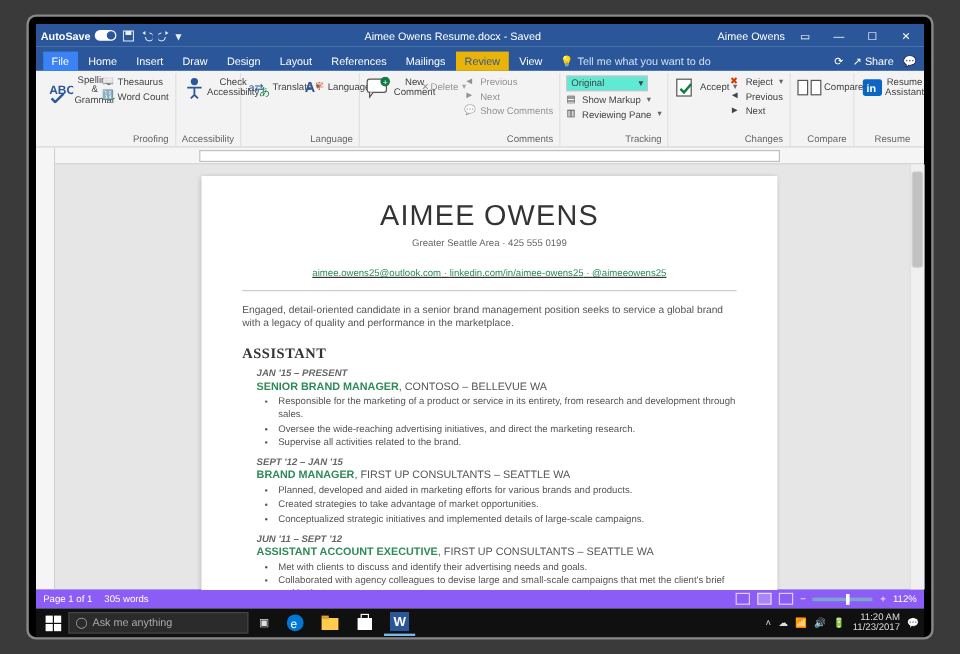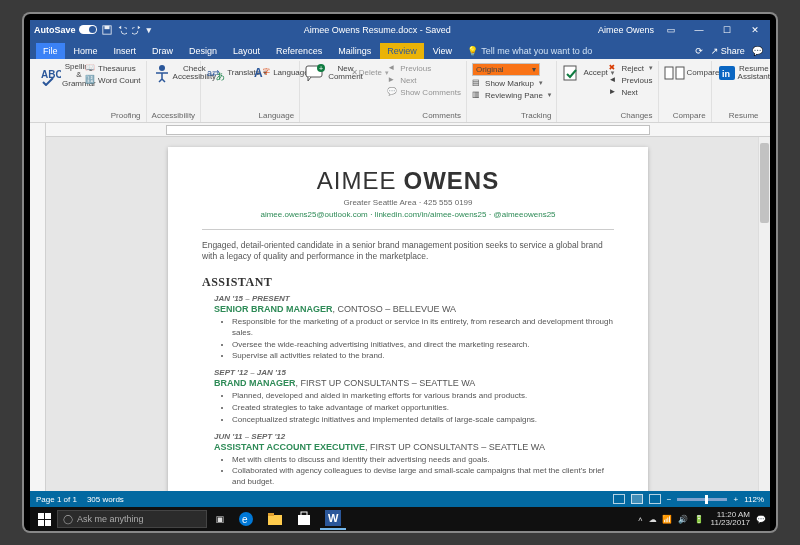--- a/index.html
+++ b/index.html
@@ -34,7 +34,7 @@
 .smallitem { display:flex; align-items:center; gap:3px; }
 .mini-ic { width:10px; height:10px; display:inline-block; }
 .dropdown-arrow::after { content:"▾"; font-size:7px; margin-left:2px; color:#666;}
-.select-box { border:1px solid #c4c4c4; background:#f97316; font-size:8px; padding:0 3px; height:13px; display:flex; align-items:center; justify-content:space-between; width:68px;}
+.select-box { border:1px solid #c4c4c4; background:#5eead4; font-size:8px; padding:0 3px; height:13px; display:flex; align-items:center; justify-content:space-between; width:68px;}
 
 .docarea { flex:1; display:flex; background:#e6e6e6; position:relative; overflow:hidden;}
 .vruler { width:16px; background:#f5f5f5; border-right:1px solid #d0d0d0;}

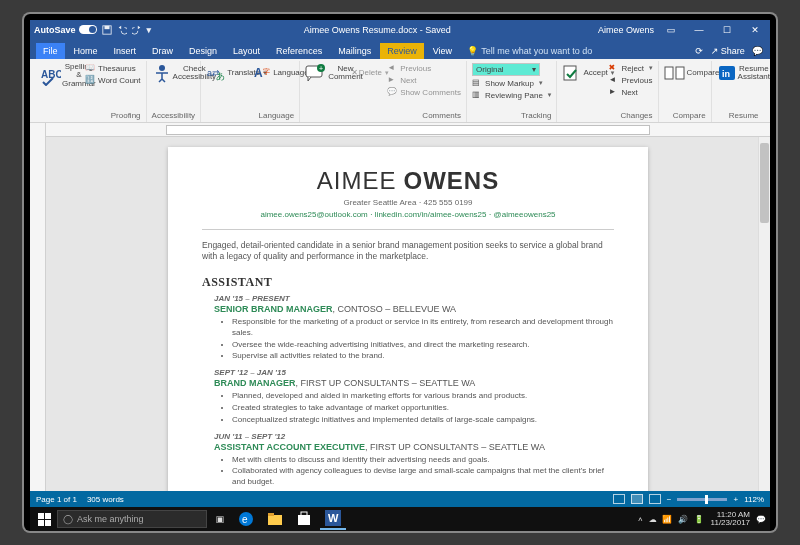--- a/index.html
+++ b/index.html
@@ -44,7 +44,7 @@
 .canvas { flex:1; overflow:auto; display:flex; justify-content:center; padding:10px 0 0 0;}
 .page { width:480px; min-height:560px; background:#fff; box-shadow:0 1px 4px rgba(0,0,0,.25); padding:20px 34px; font-family: Georgia, 'Times New Roman', serif; color:#333;}
 .page h1 { font-family: Georgia, serif; font-weight:400; font-size:24px; text-align:center; letter-spacing:1px;}
-.page h1 .bold { font-weight:700;}
+.page h1 .bold { font-weight:400;}
 .page .subline { text-align:center; font-size:8px; color:#666; margin-top:3px; font-family:"Segoe UI",Arial,sans-serif;}
 .page .links { text-align:center; font-size:8px; margin-top:3px; font-family:"Segoe UI",Arial,sans-serif;}
 .page .links span { color:#2e8b57;}

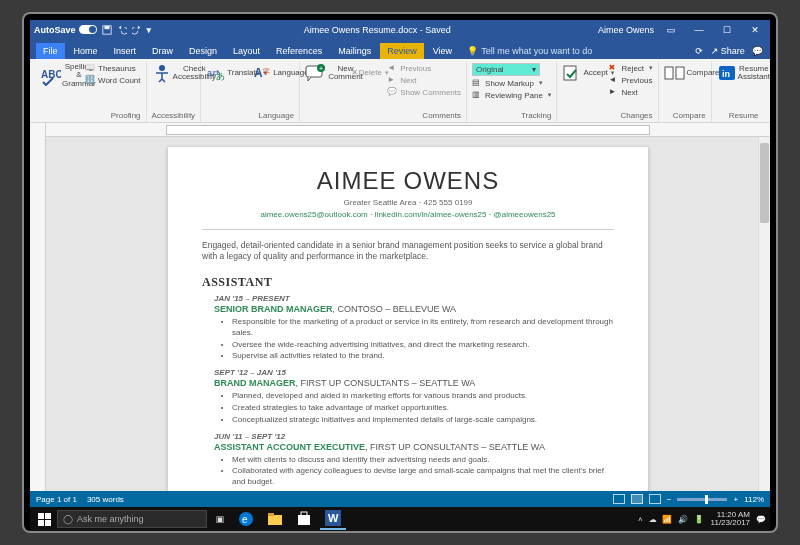--- a/index.html
+++ b/index.html
@@ -46,7 +46,7 @@
 .page h1 { font-family: Georgia, serif; font-weight:400; font-size:24px; text-align:center; letter-spacing:1px;}
 .page h1 .bold { font-weight:400;}
 .page .subline { text-align:center; font-size:8px; color:#666; margin-top:3px; font-family:"Segoe UI",Arial,sans-serif;}
-.page .links { text-align:center; font-size:8px; margin-top:3px; font-family:"Segoe UI",Arial,sans-serif;}
+.page .links { text-align:center; font-size:8px; margin-top:16px; font-family:"Segoe UI",Arial,sans-serif;text-decoration:underline;}
 .page .links span { color:#2e8b57;}
 .page hr { border:none; border-top:1px solid #ccc; margin:10px 0;}
 .page .summary { font-size:8.5px; color:#555; line-height:1.35; font-family:"Segoe UI",Arial,sans-serif;}

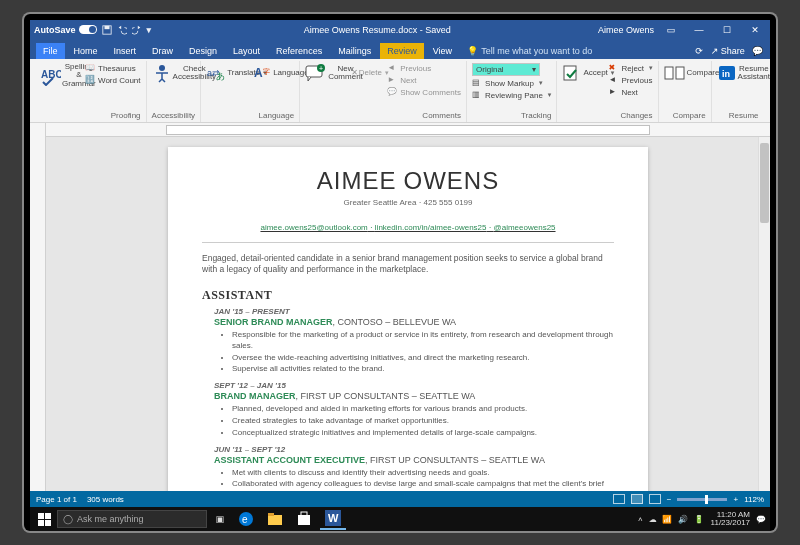--- a/index.html
+++ b/index.html
@@ -61,7 +61,7 @@
 .scrollbar-v { position:absolute; right:0; top:14px; bottom:0; width:12px; background:#f0f0f0; border-left:1px solid #ddd;}
 .scrollbar-v .thumb { position:absolute; left:1px; right:1px; top:6px; height:80px; background:#c2c2c2; border-radius:2px;} 
 
-.statusbar { height:16px; background:#0369a1; color:#fff; display:flex; align-items:center; padding:0 6px; font-size:8px; gap:10px;}
+.statusbar { height:16px; background:#8b5cf6; color:#fff; display:flex; align-items:center; padding:0 6px; font-size:8px; gap:10px;}
 .statusbar .right { margin-left:auto; display:flex; align-items:center; gap:6px;}
 .zoom-slider { width:50px; height:3px; background:#7fa3cf; position:relative;}
 .zoom-slider::after{content:"";position:absolute;left:55%;top:-3px;width:3px;height:9px;background:#fff;}

